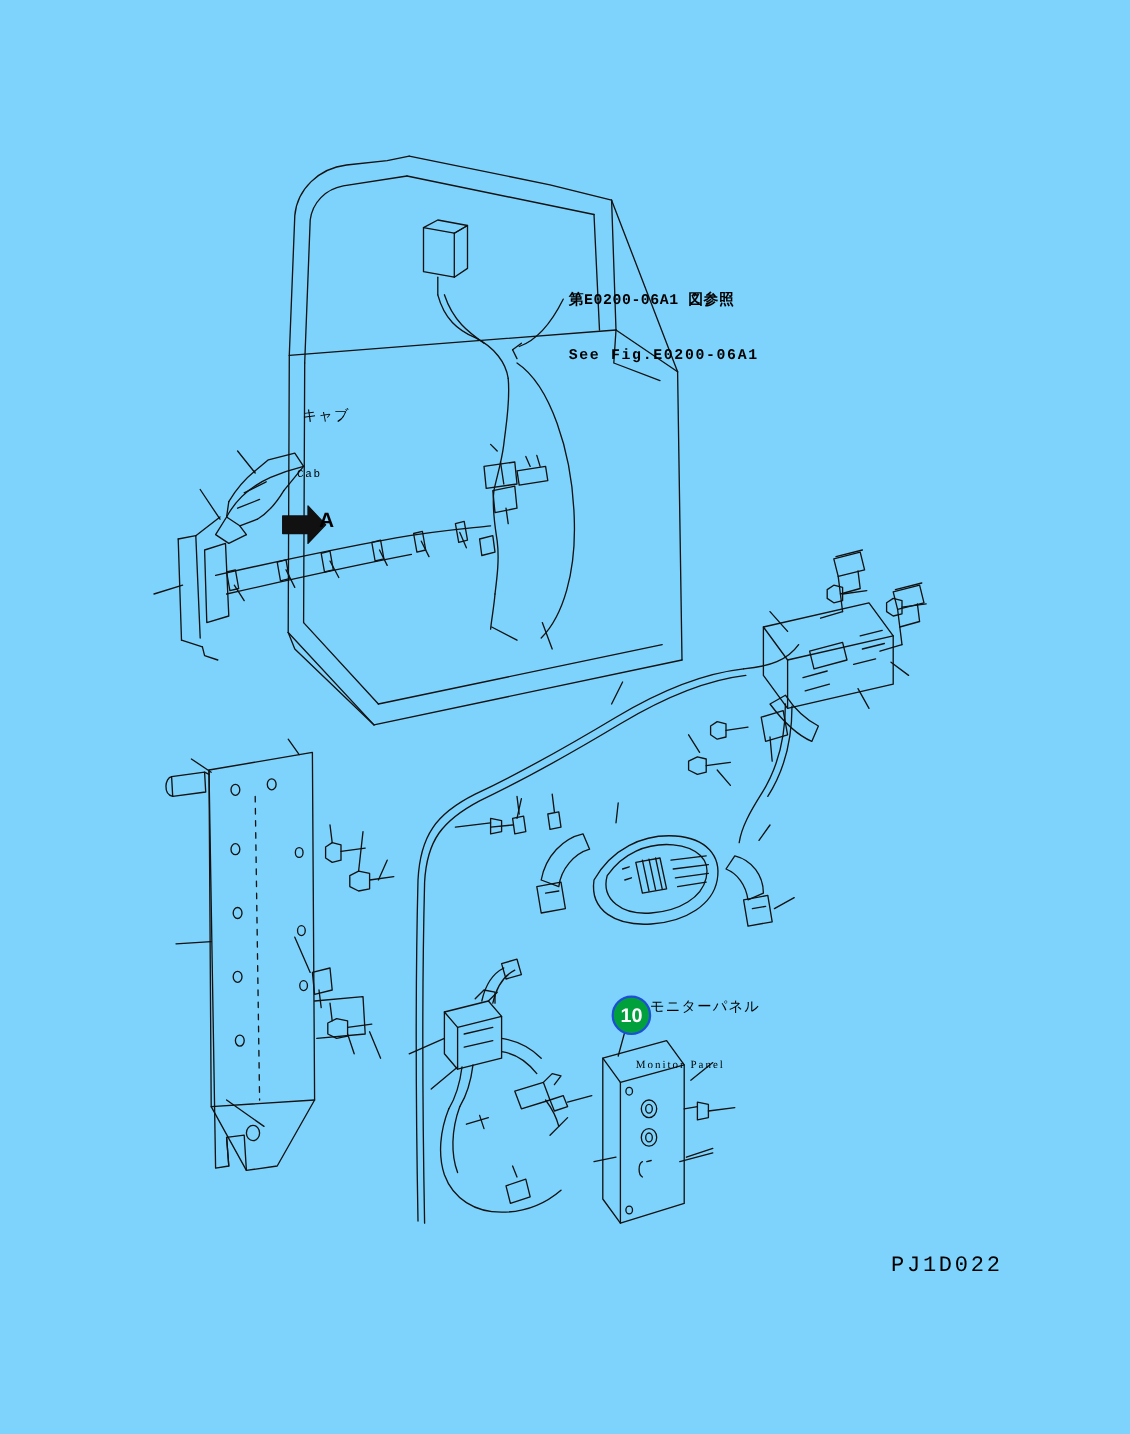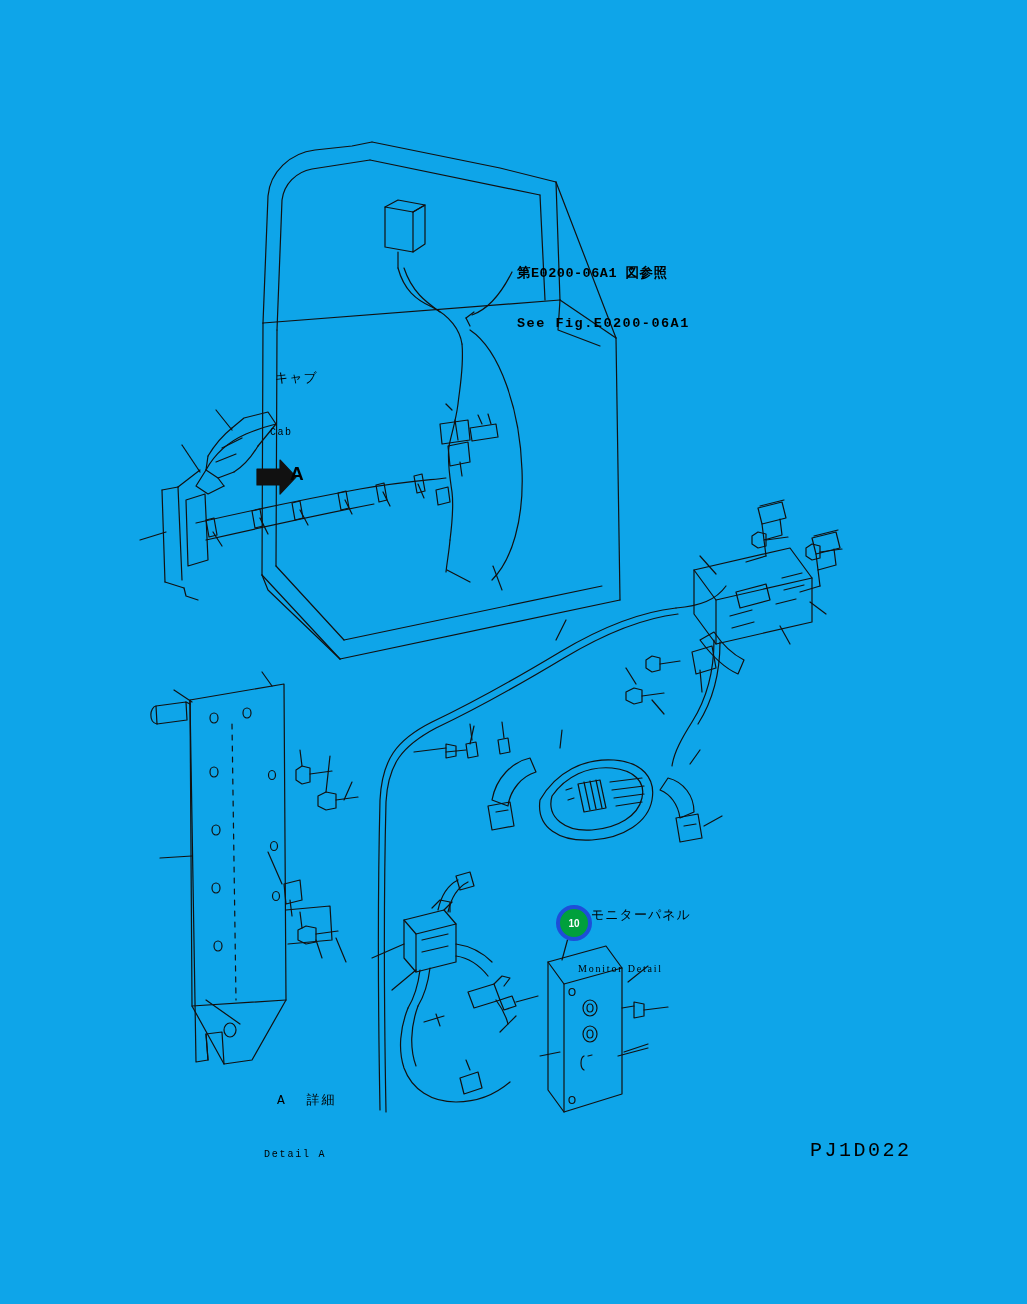--- a/index.html
+++ b/index.html
@@ -16,7 +16,7 @@
     width: 1027px;
     height: 1304px;
     overflow: hidden;
-    background: #0ea5e9;
+    background: #7dd3fc;
   }
   #diagram-svg {
     position: absolute;

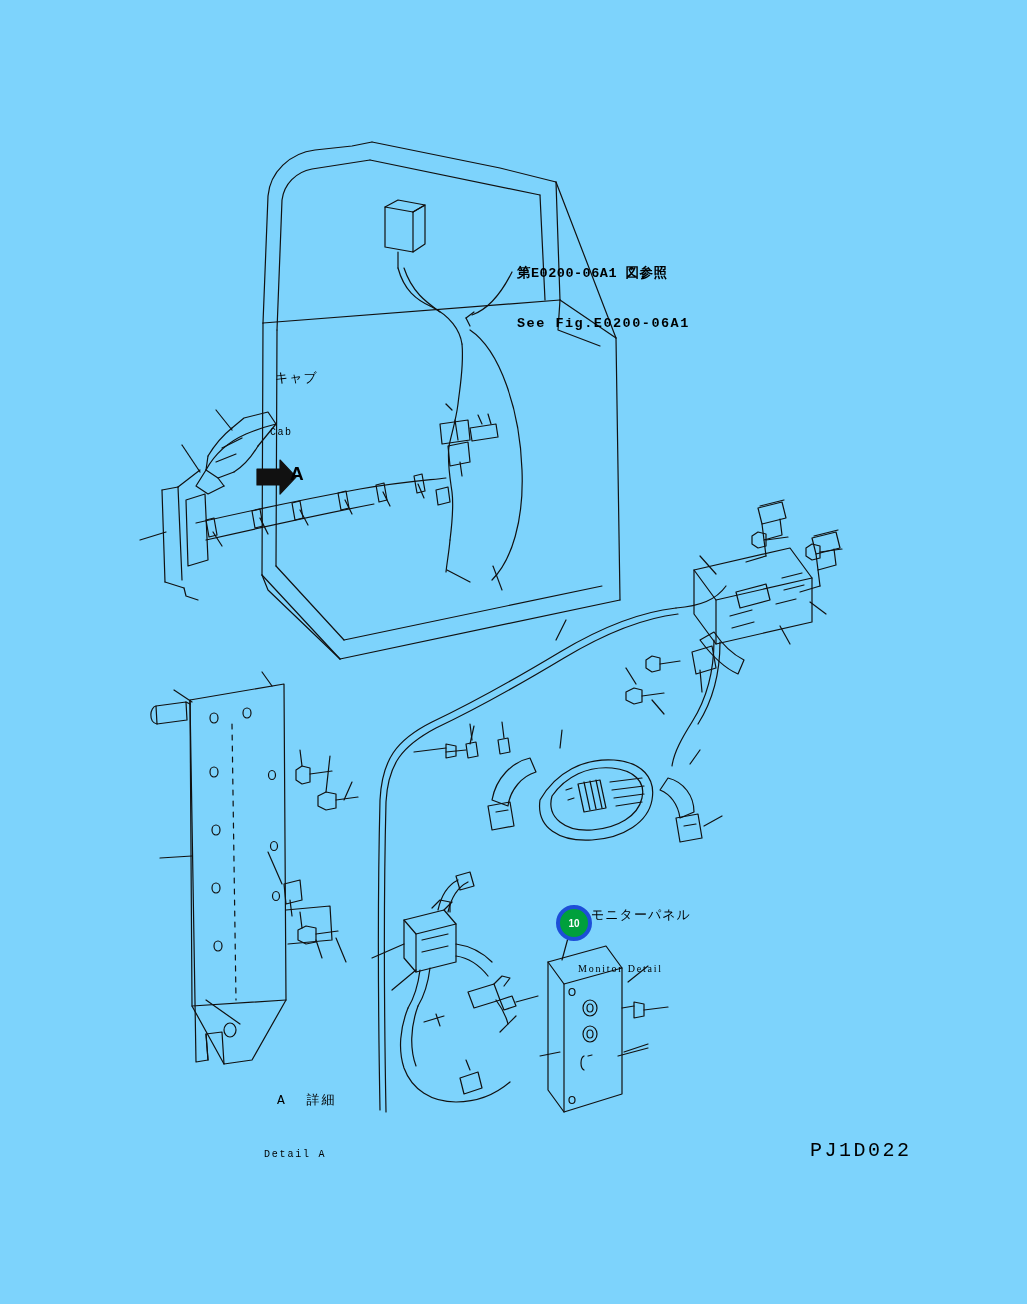--- a/index.html
+++ b/index.html
@@ -43,10 +43,10 @@
     height: 36px;
     border-radius: 50%;
     background: #00a03c;
-    border: 4px solid #1d4ed8;
+    border: 2px solid #1d4ed8;
     color: #ffffff;
     font-family: "Liberation Sans", sans-serif;
-    font-size: 10px;
+    font-size: 18px;
     font-weight: 700;
     display: flex;
     align-items: center;

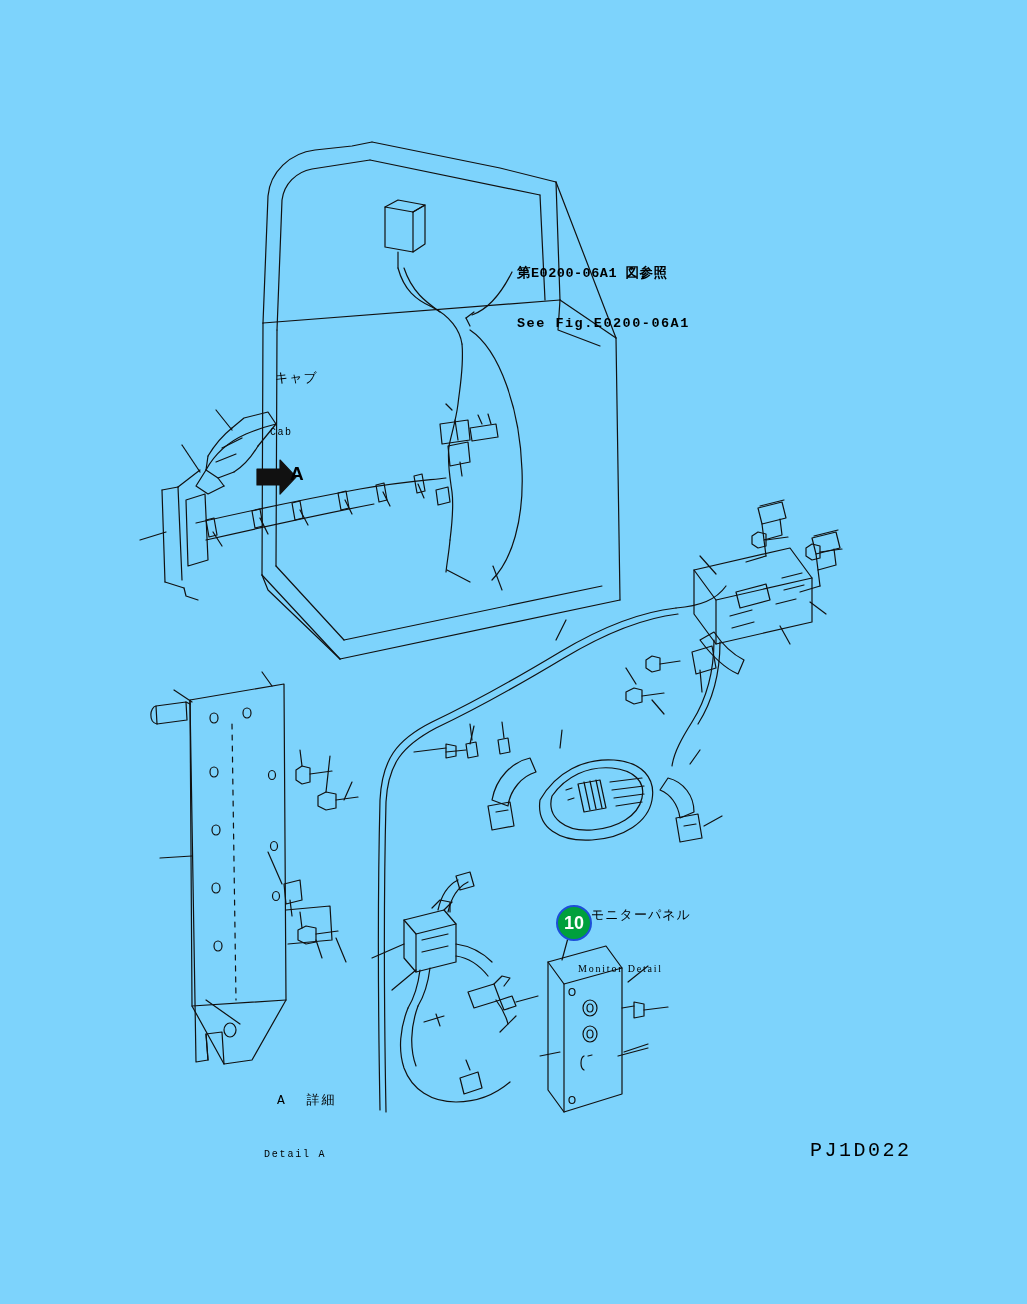--- a/index.html
+++ b/index.html
@@ -393,7 +393,7 @@
 
   <div class="lbl" style="left:578px; top:867px;font-family:Liberation Serif, serif;">
     <div class="lbl-jp">モニターパネル</div>
-    <div class="lbl-en" style="letter-spacing:1.8px;">Monitor Detail</div>
+    <div class="lbl-en" style="letter-spacing:1.8px;">Monitor Panel</div>
   </div>
 
   <div class="lbl" style="left:264px; top:1053px;">

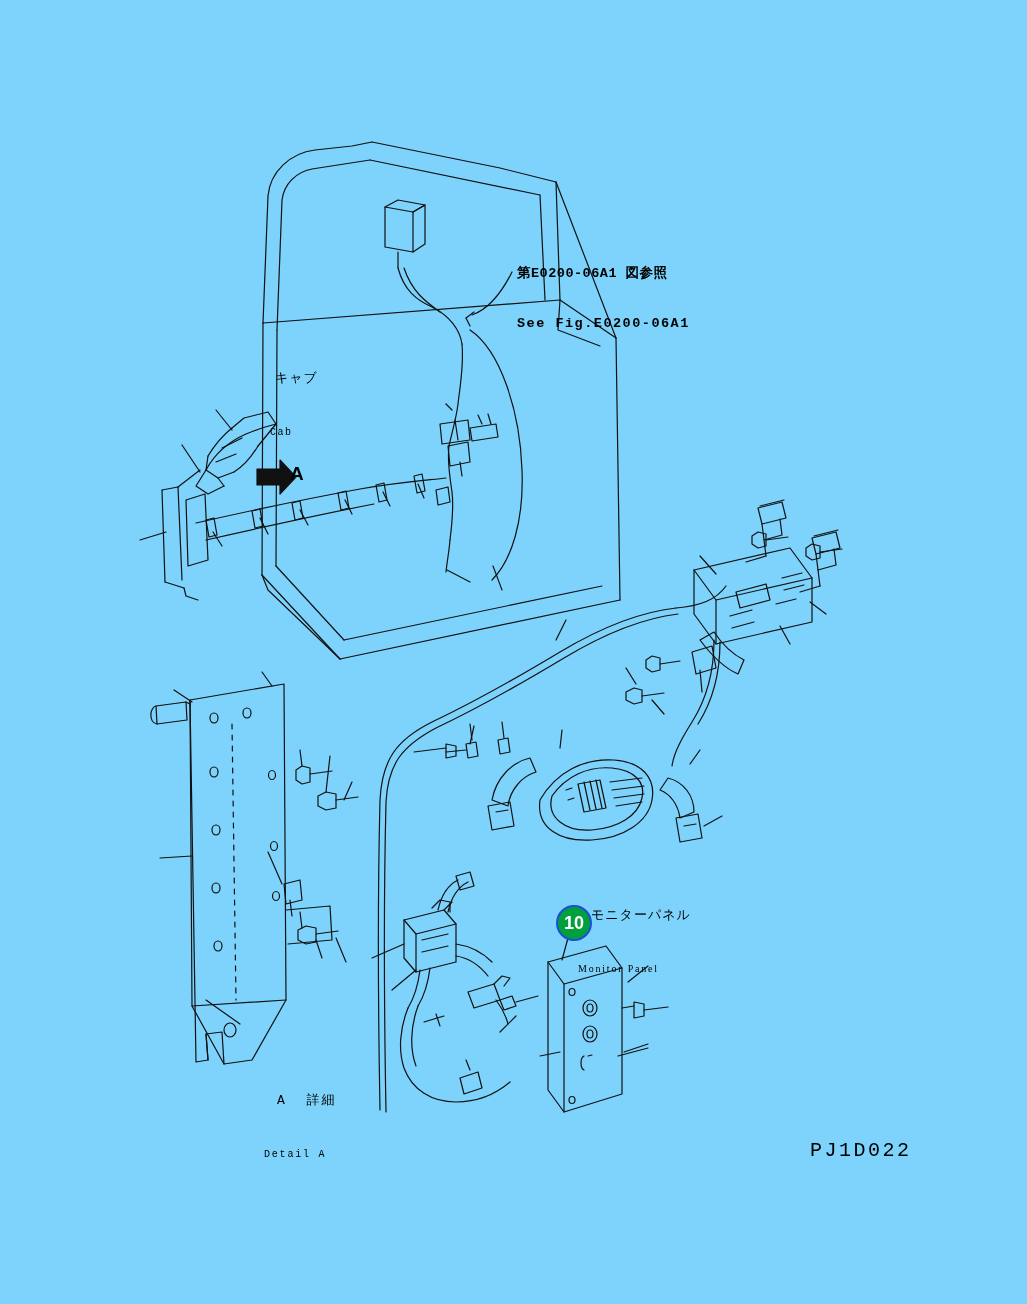--- a/index.html
+++ b/index.html
@@ -396,10 +396,6 @@
     <div class="lbl-en" style="letter-spacing:1.8px;">Monitor Panel</div>
   </div>
 
-  <div class="lbl" style="left:264px; top:1053px;">
-    <div class="lbl-jp" style="letter-spacing:2px;">A  詳細</div>
-    <div class="lbl-en" style="letter-spacing:1.8px;">Detail A</div>
-  </div>
 
   <div class="lbl lbl-code" style="left:810px; top:1138px;">PJ1D022</div>
 

